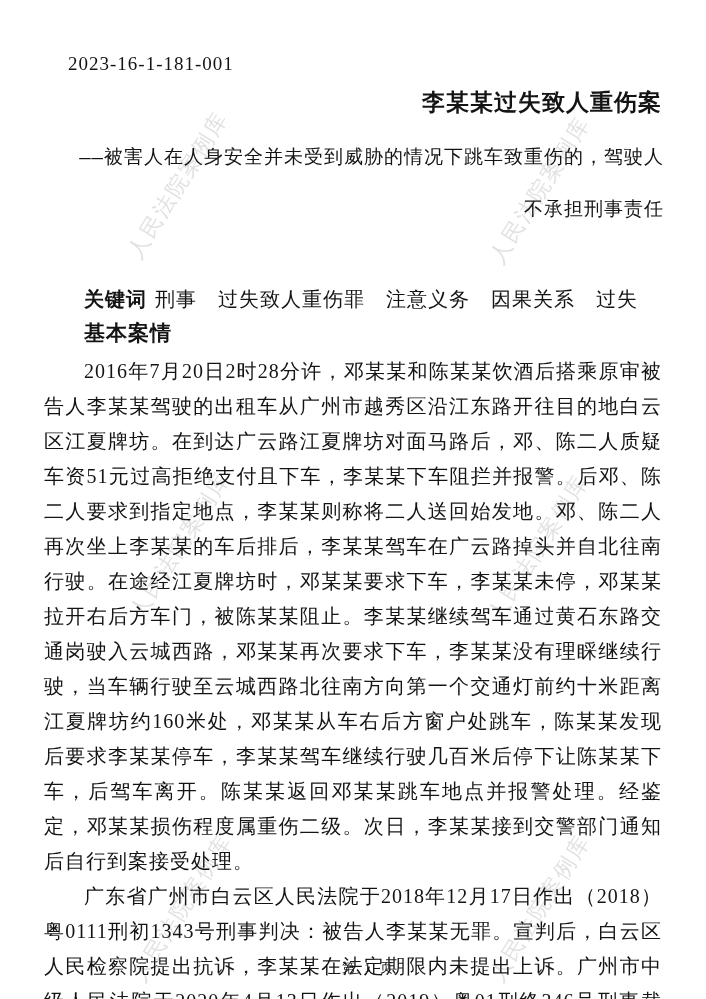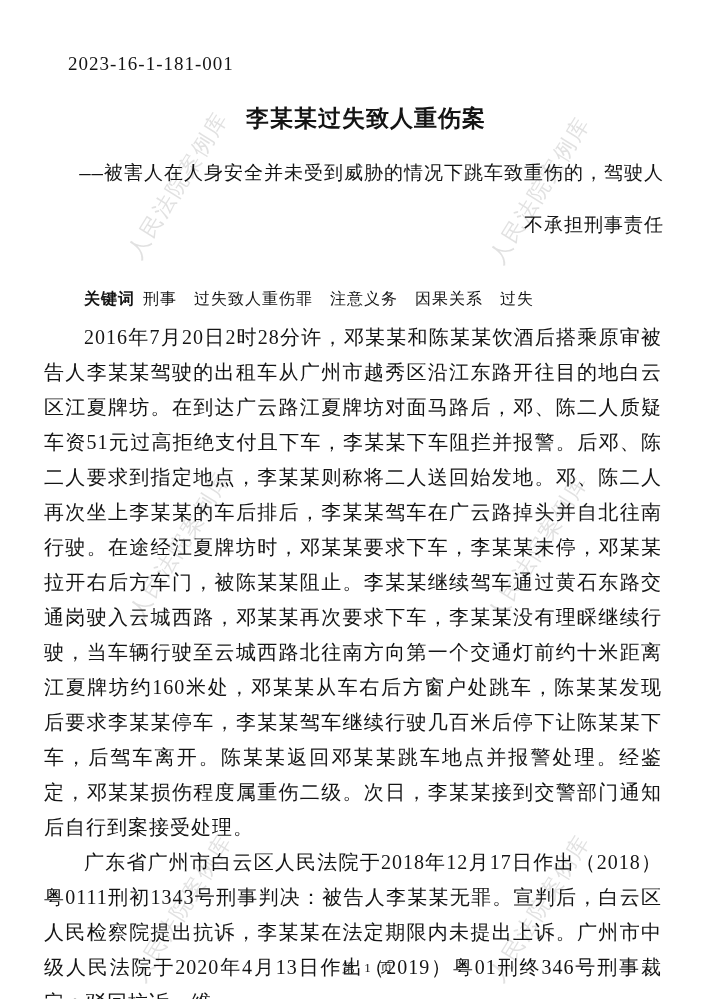--- a/index.html
+++ b/index.html
@@ -43,8 +43,8 @@
     margin-left: 24px;
   }
   .doc-title {
-    margin-top: 28px;
-    text-align: center;
+    margin-top: 12px;
+    text-align: right;
     padding-left: 26px;
     font-size: 23px;
     font-weight: bold;

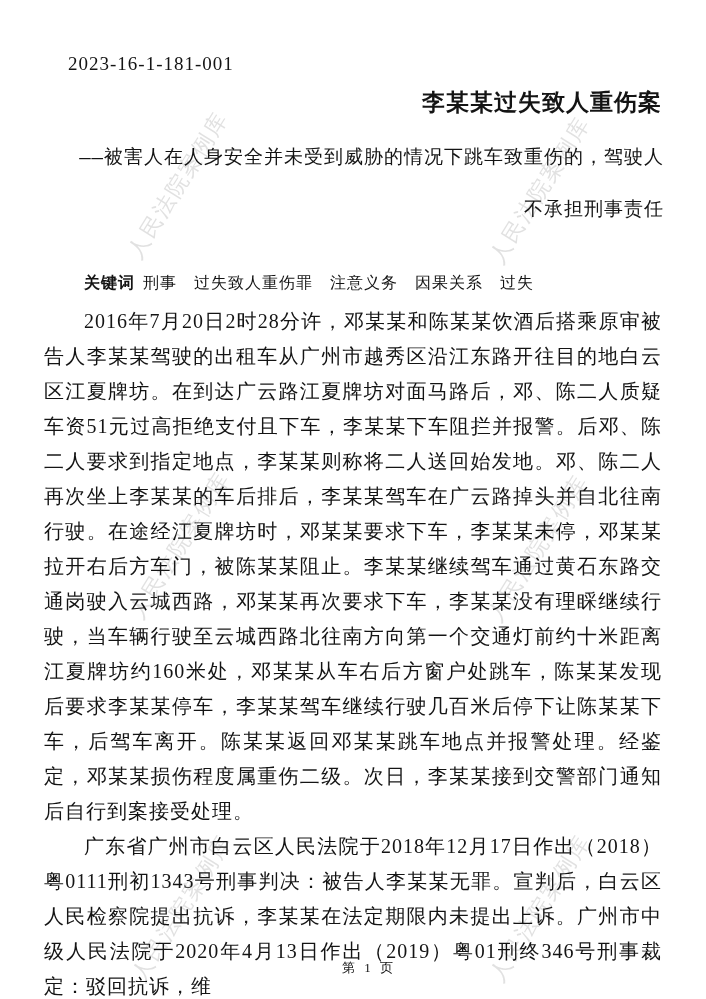--- a/index.html
+++ b/index.html
@@ -62,9 +62,9 @@
     font-family: Liberation Mono, monospace;
   }
   .keywords-row {
-    margin-top: 32px;
+    margin-top: 48px;
     padding-left: 40px;
-    font-size: 16px;
+    font-size: 20px;
     line-height: 30px;
     letter-spacing: 1px;
   }

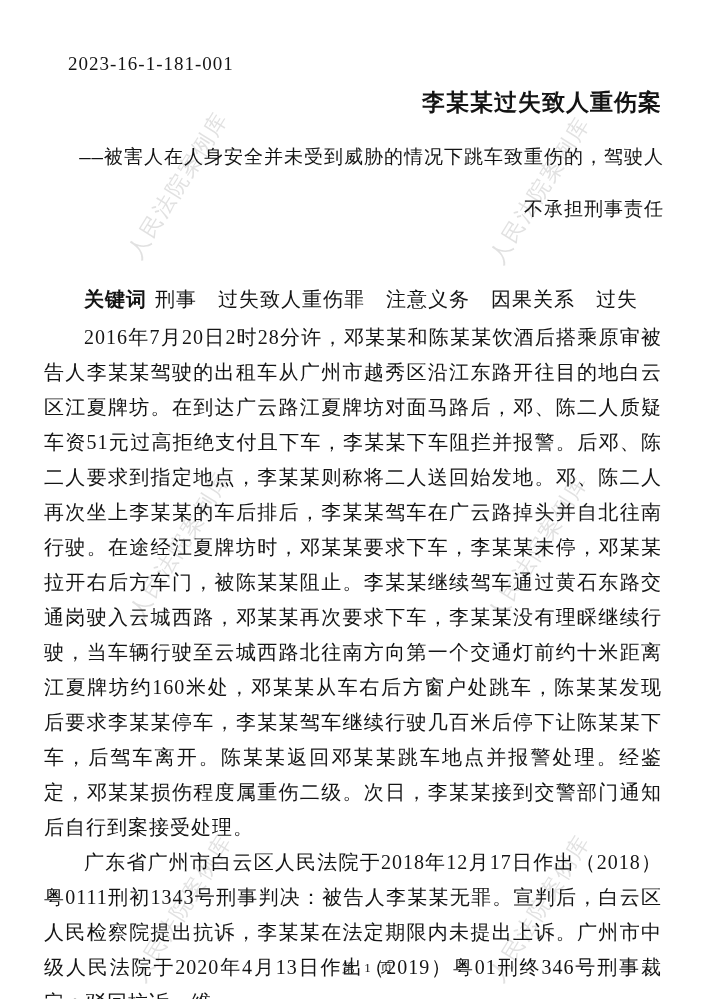--- a/index.html
+++ b/index.html
@@ -130,6 +130,7 @@
       <span class="keywords-label">关键词</span><span class="keywords-text">刑事　过失致人重伤罪　注意义务　因果关系　过失</span>
     </div>
 
+    <div class="section-heading">基本案情</div>
 
     <p class="body-paragraph">2016年7月20日2时28分许，邓某某和陈某某饮酒后搭乘原审被告人李某某驾驶的出租车从广州市越秀区沿江东路开往目的地白云区江夏牌坊。在到达广云路江夏牌坊对面马路后，邓、陈二人质疑车资51元过高拒绝支付且下车，李某某下车阻拦并报警。后邓、陈二人要求到指定地点，李某某则称将二人送回始发地。邓、陈二人再次坐上李某某的车后排后，李某某驾车在广云路掉头并自北往南行驶。在途经江夏牌坊时，邓某某要求下车，李某某未停，邓某某拉开右后方车门，被陈某某阻止。李某某继续驾车通过黄石东路交通岗驶入云城西路，邓某某再次要求下车，李某某没有理睬继续行驶，当车辆行驶至云城西路北往南方向第一个交通灯前约十米距离江夏牌坊约160米处，邓某某从车右后方窗户处跳车，陈某某发现后要求李某某停车，李某某驾车继续行驶几百米后停下让陈某某下车，后驾车离开。陈某某返回邓某某跳车地点并报警处理。经鉴定，邓某某损伤程度属重伤二级。次日，李某某接到交警部门通知后自行到案接受处理。</p>
 

